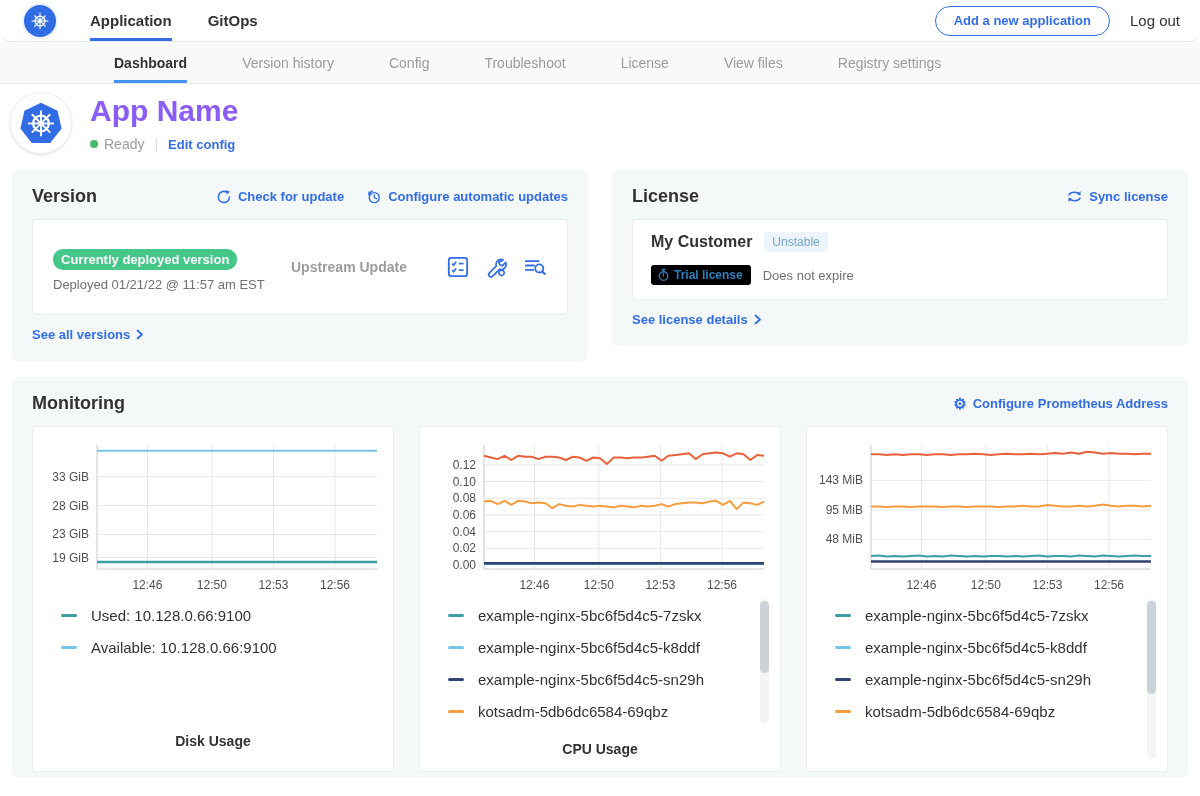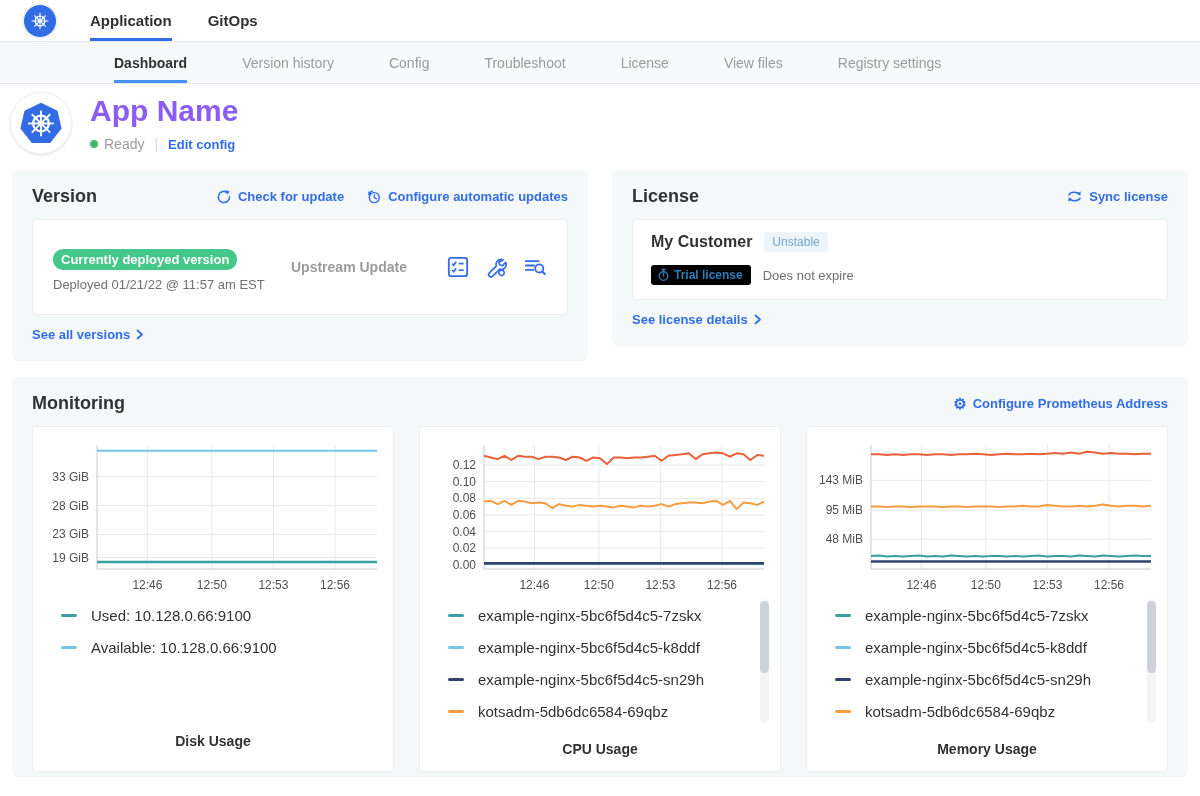--- a/index.html
+++ b/index.html
@@ -8,7 +8,7 @@
 
   
   .topnav { height:42px; background:#fff; border-bottom:1px solid #e5e8ea;
-    display:flex; align-items:stretch; padding:0 20px 0 24px; }
+    display:flex; align-items:stretch; padding:0 20px 0 24px;border-radius:12px; }
   .logo-wrap { display:flex; align-items:center; margin-right:34px; }
   .k8s-circle { width:32px; height:32px; border-radius:50%; background:#326ce5;
     display:flex; align-items:center; justify-content:center;

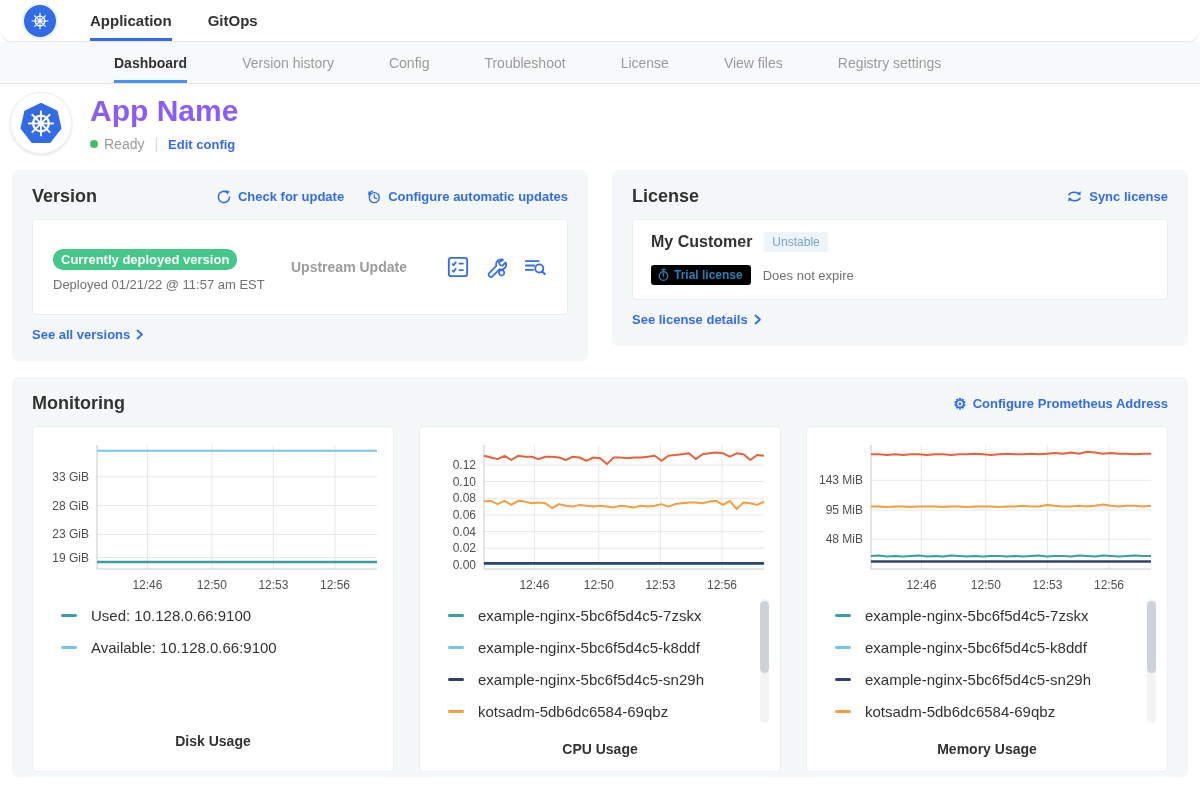--- a/index.html
+++ b/index.html
@@ -125,6 +125,10 @@
     <a class="topnav-tab active">Application</a>
     <a class="topnav-tab">GitOps</a>
   </nav>
+  <div class="topnav-right">
+    <button class="add-app-btn">Add a new application</button>
+    <a class="logout">Log out</a>
+  </div>
 </header>
 
 <nav class="subnav">

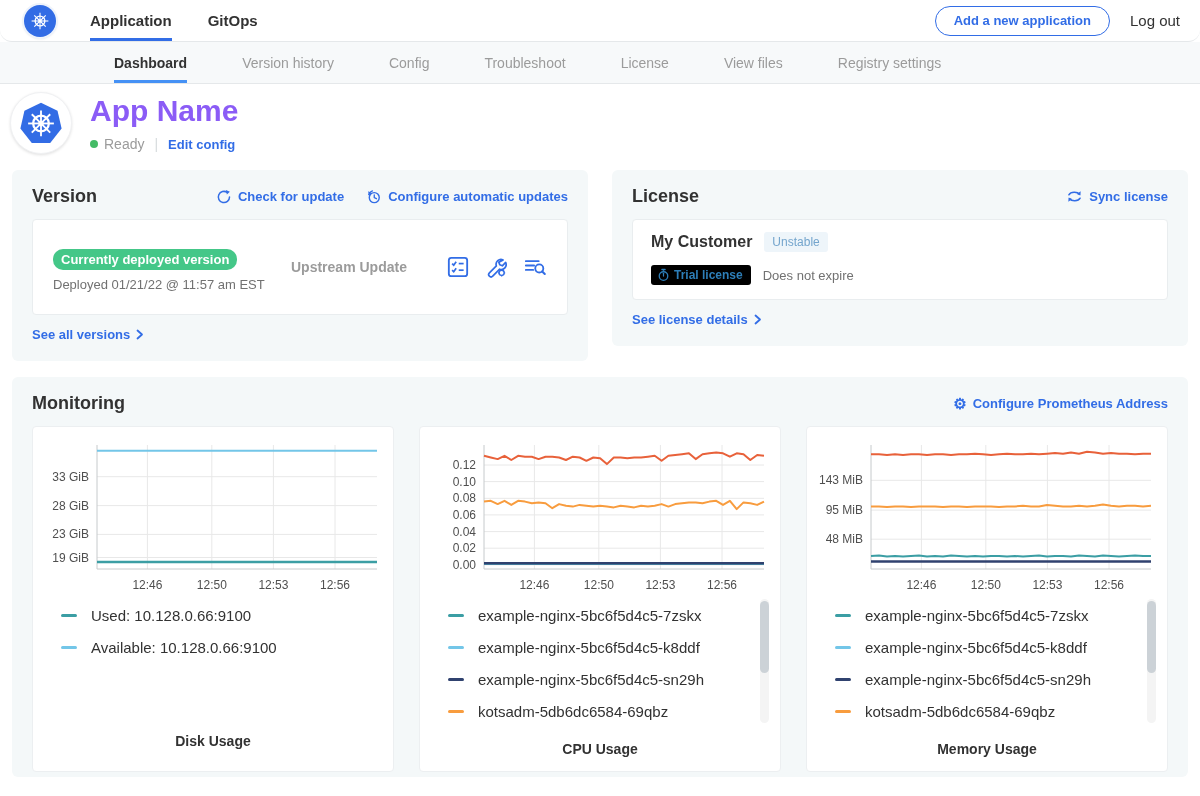--- a/index.html
+++ b/index.html
@@ -443,7 +443,6 @@
             <div class="legend-thumb"></div>
           </div>
         </div>
-      <div class="chart-title">Memory Usage</div>
     </div>
   </div>
 </section>

